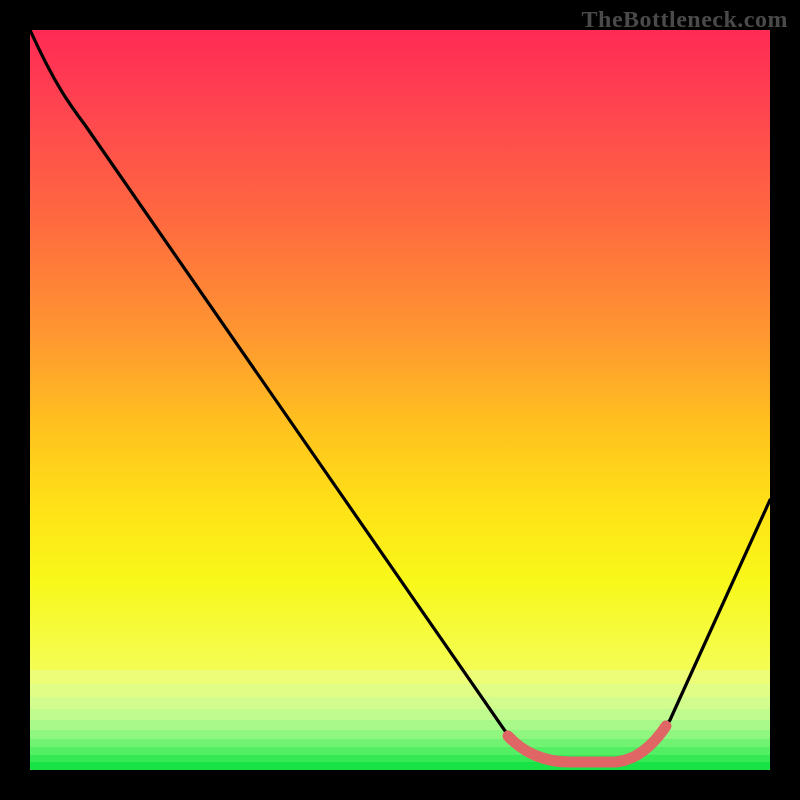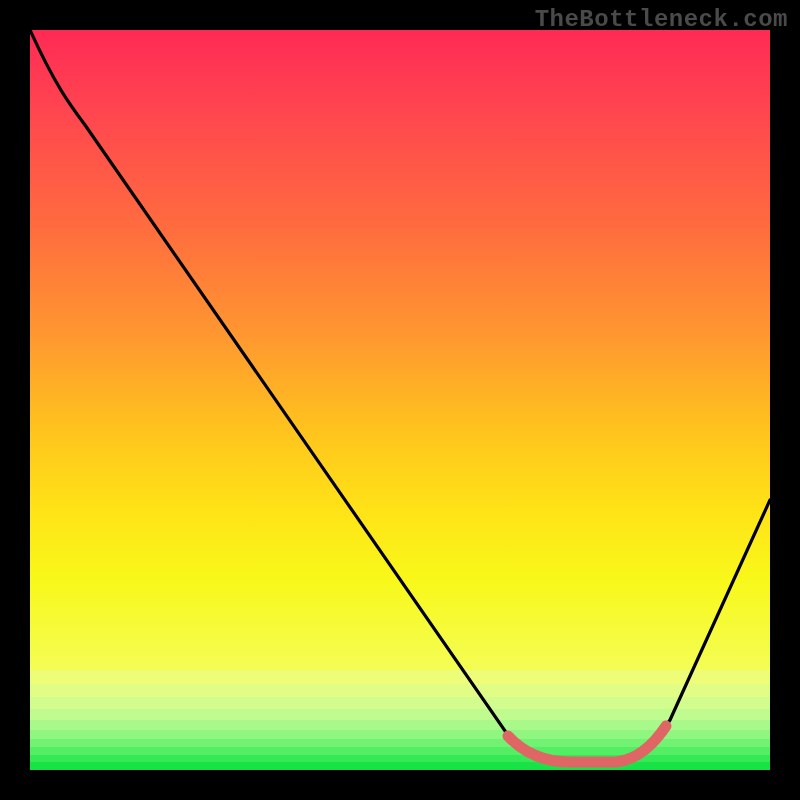--- a/index.html
+++ b/index.html
@@ -14,7 +14,7 @@
     position: absolute;
     top: 6px;
     right: 12px;
-    font-family: Liberation Mono, monospace;
+    font-family: Liberation Serif, serif;
     font-size: 24px;
     font-weight: bold;
     color: #4a4a4a;

